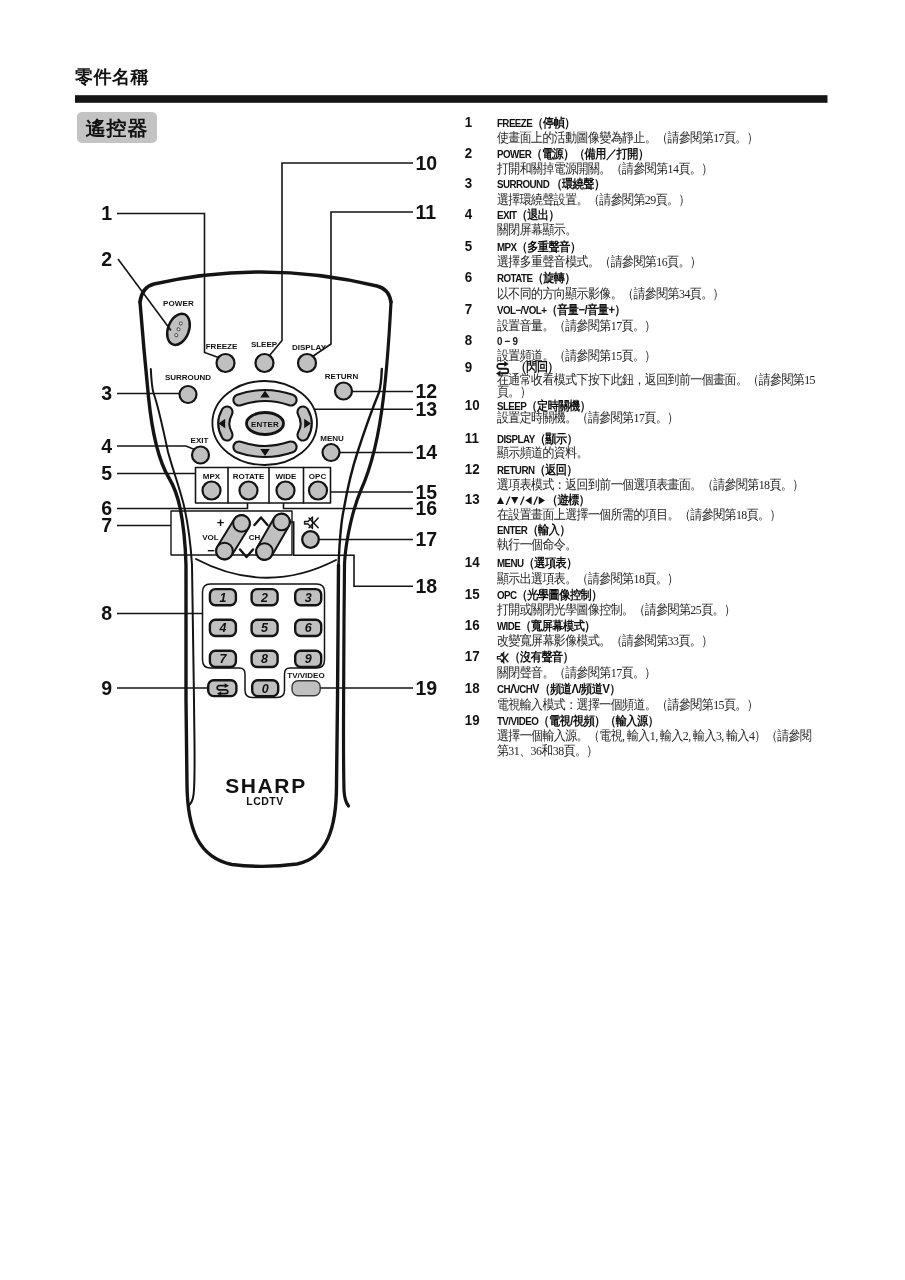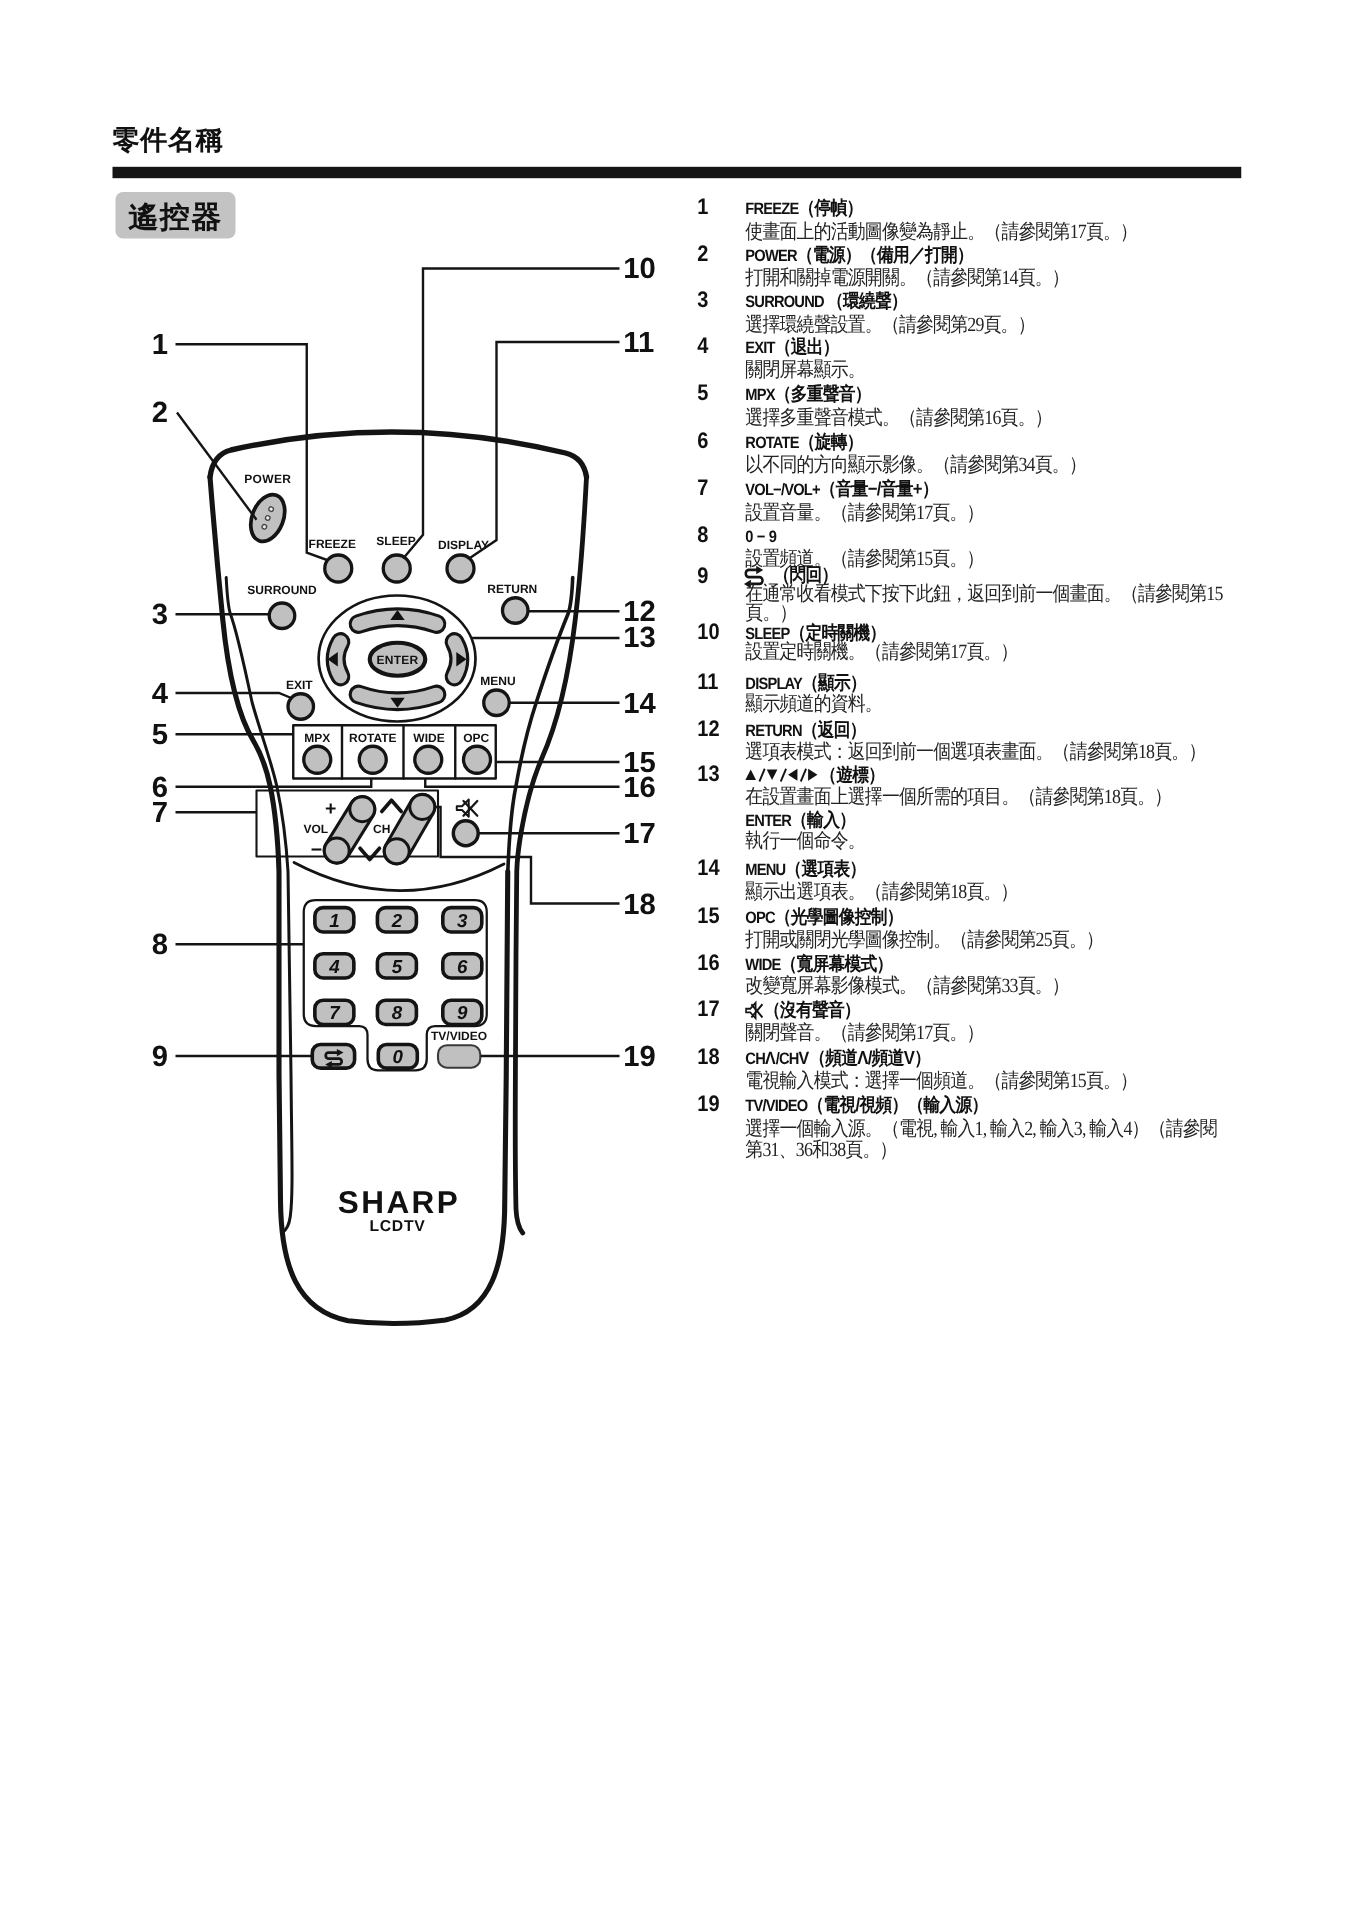--- a/index.html
+++ b/index.html
@@ -4,7 +4,7 @@
 <style>
 html,body{margin:0;padding:0;background:#fff;}
 #page{position:relative;width:905px;height:979px;background:#fff;overflow:hidden;
-font-family:"Liberation Sans",sans-serif;margin-top:16px;}
+font-family:"Liberation Sans",sans-serif;}
 svg{position:absolute;left:0;top:0;}
 text{fill:#111;}
 .lt{font-family:"Liberation Sans",sans-serif;font-weight:bold;}

